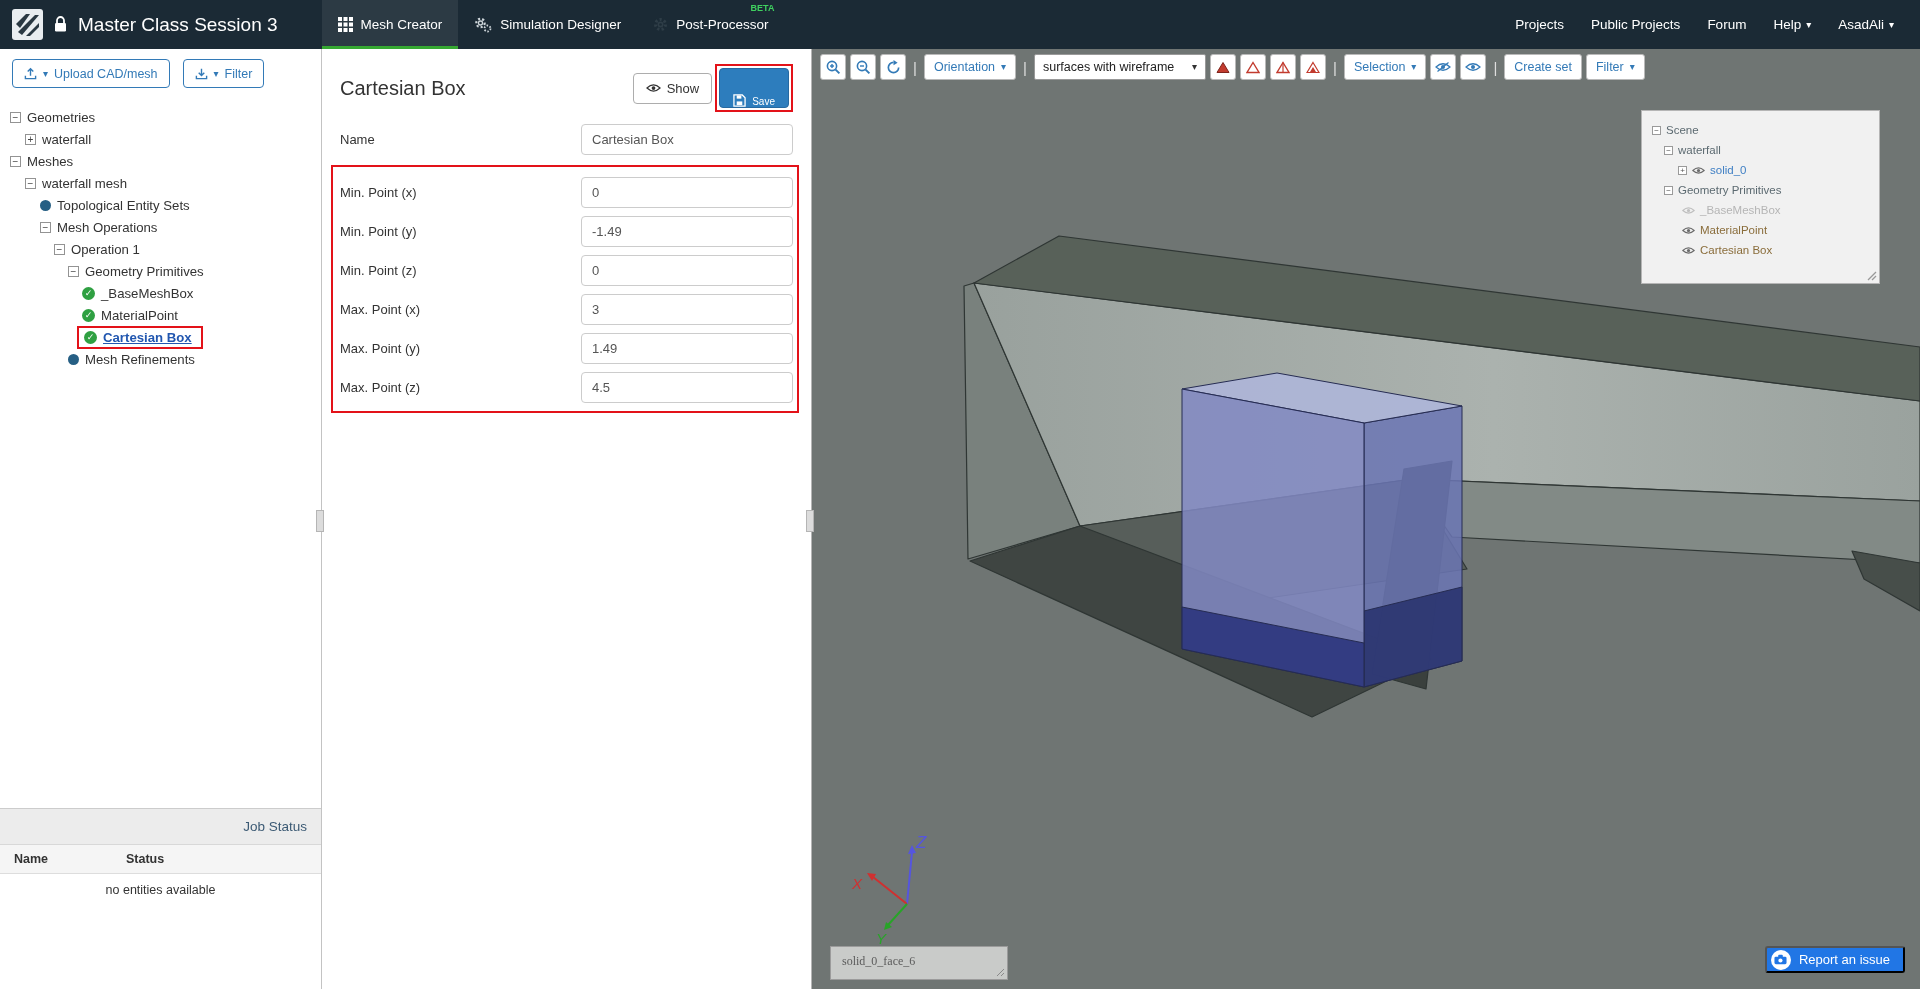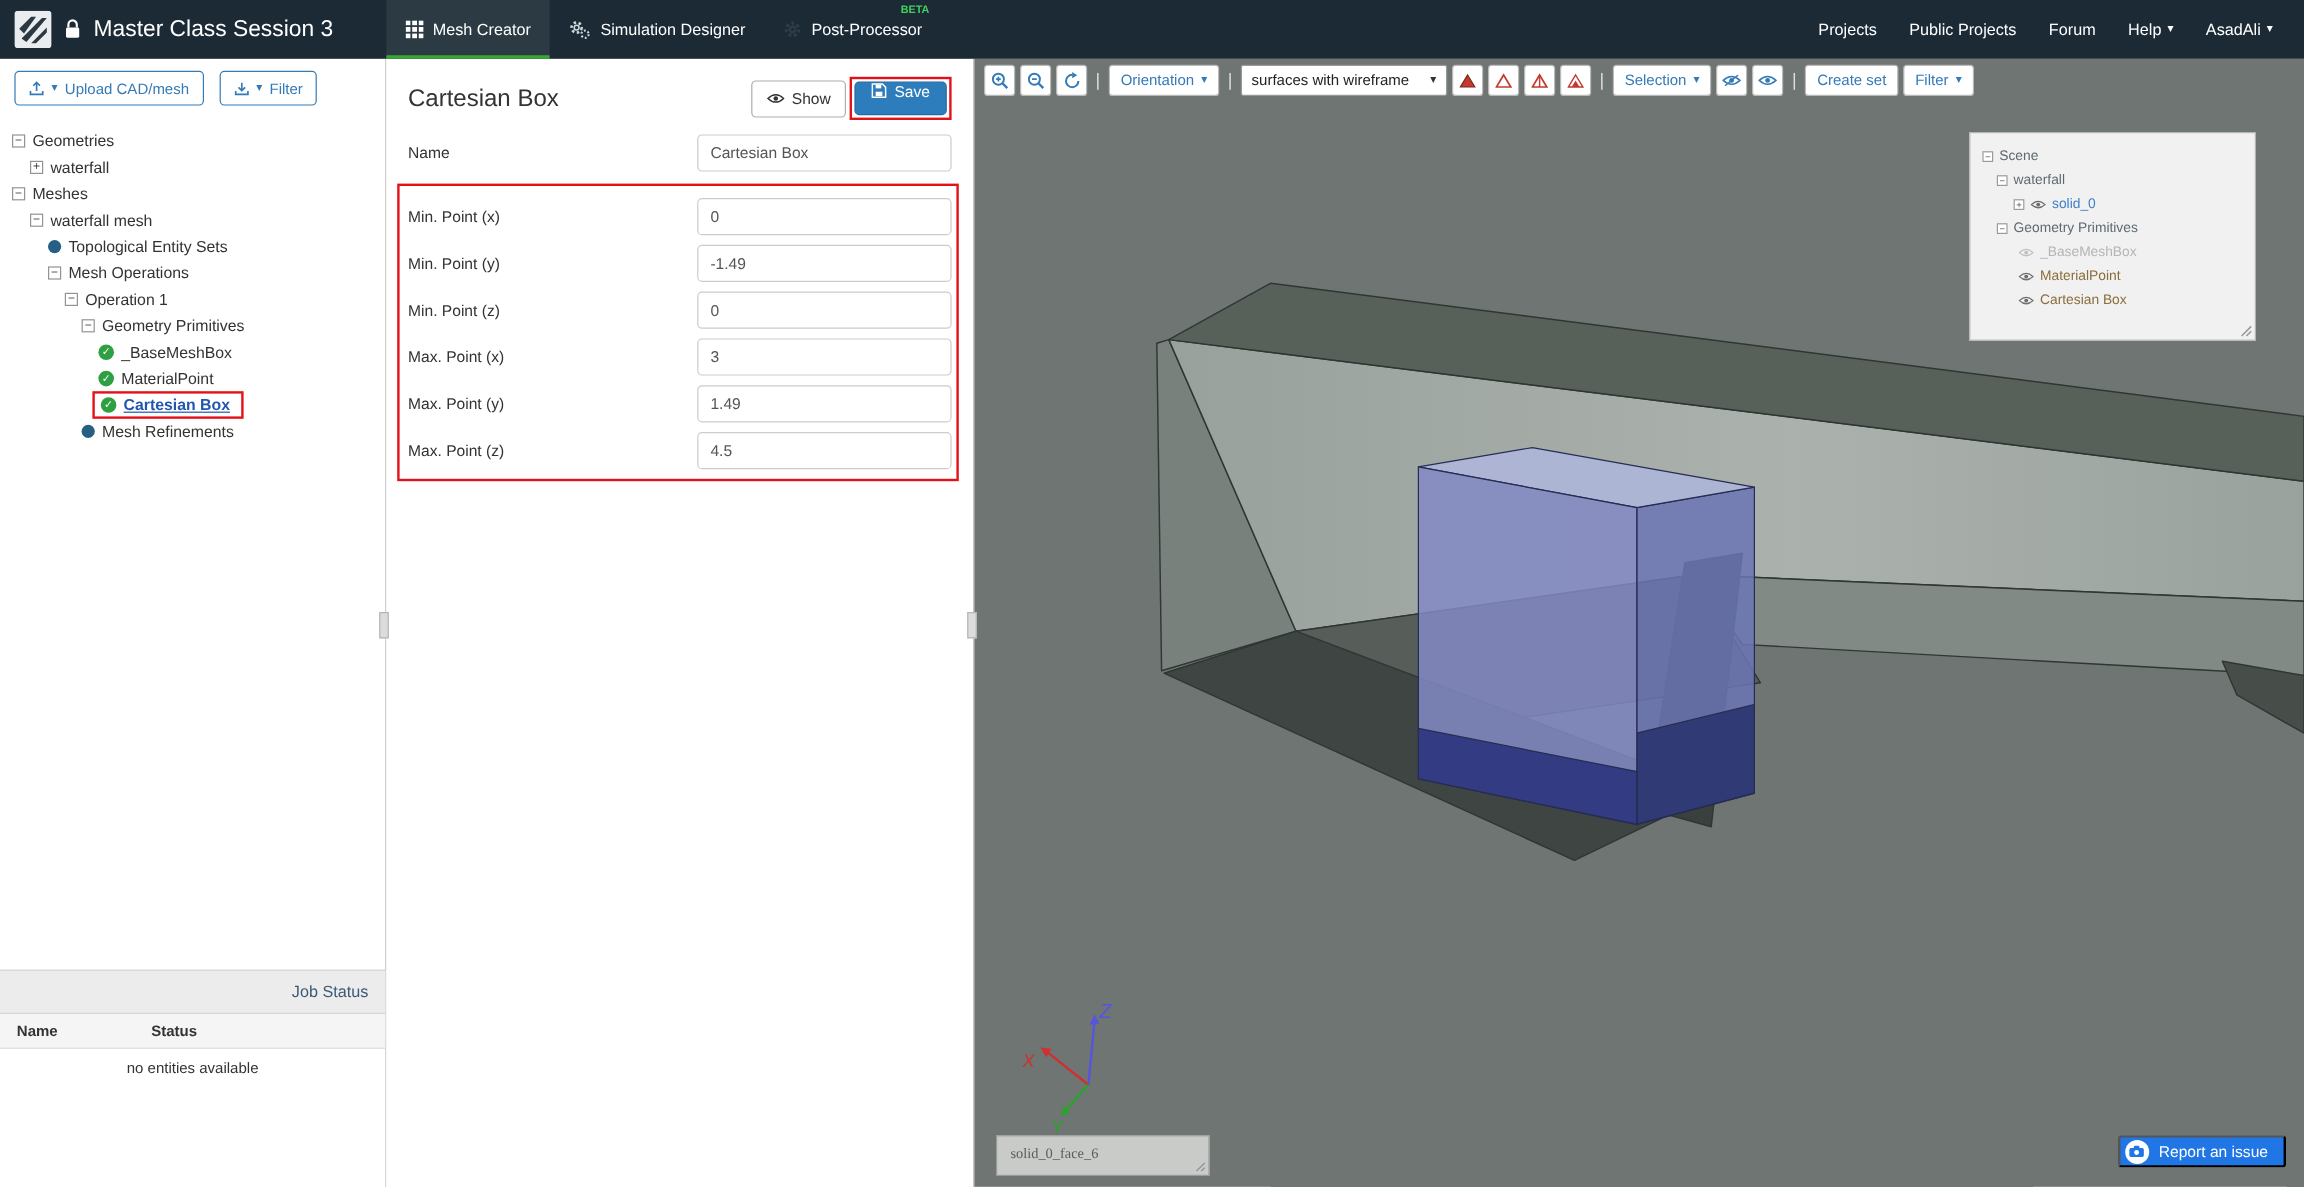--- a/index.html
+++ b/index.html
@@ -60,9 +60,9 @@
               background:#fff; border:1px solid #adadad; border-radius:4px; font-size:13px;
               color:#333; cursor:pointer; }
   .save-wrap { border:2px solid #e31219; padding:2px; margin-left:3px; }
-  .btn-save { display:flex; align-items:flex-start; gap:6px; height:28px; padding:0 13px;
+  .btn-save { display:flex; align-items:flex-end; gap:6px; height:40px; padding:0 13px;
               background:#2d7dbd; border:1px solid #2669a1; border-radius:4px;
-              font-size:13px; color:#fff; cursor:pointer; }
+              font-size:10px; color:#fff; cursor:pointer; }
   .form { padding:0 18px; }
   .frow { display:flex; align-items:center; margin-bottom:8px; }
   .frow label { flex:1; font-size:13px; color:#333; }

